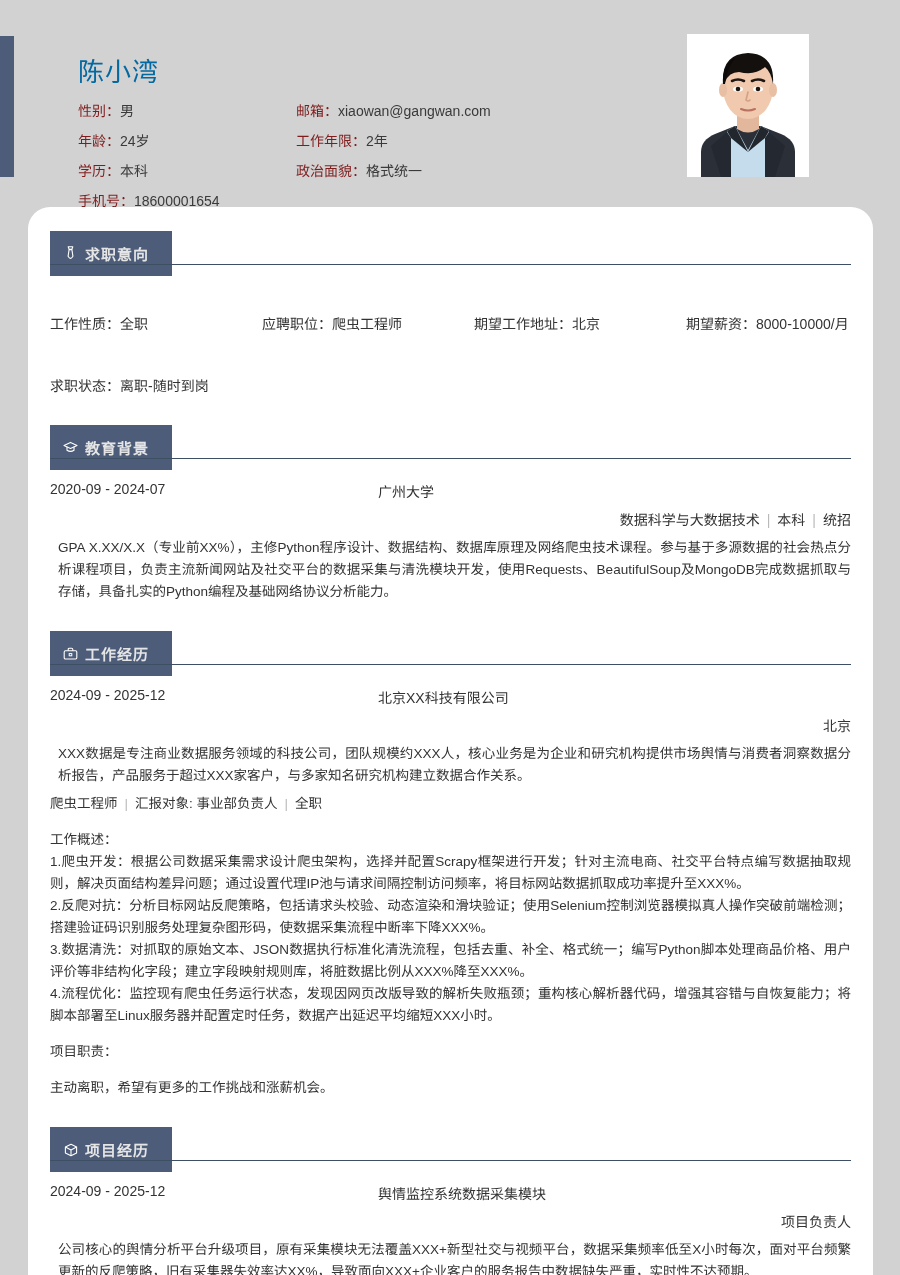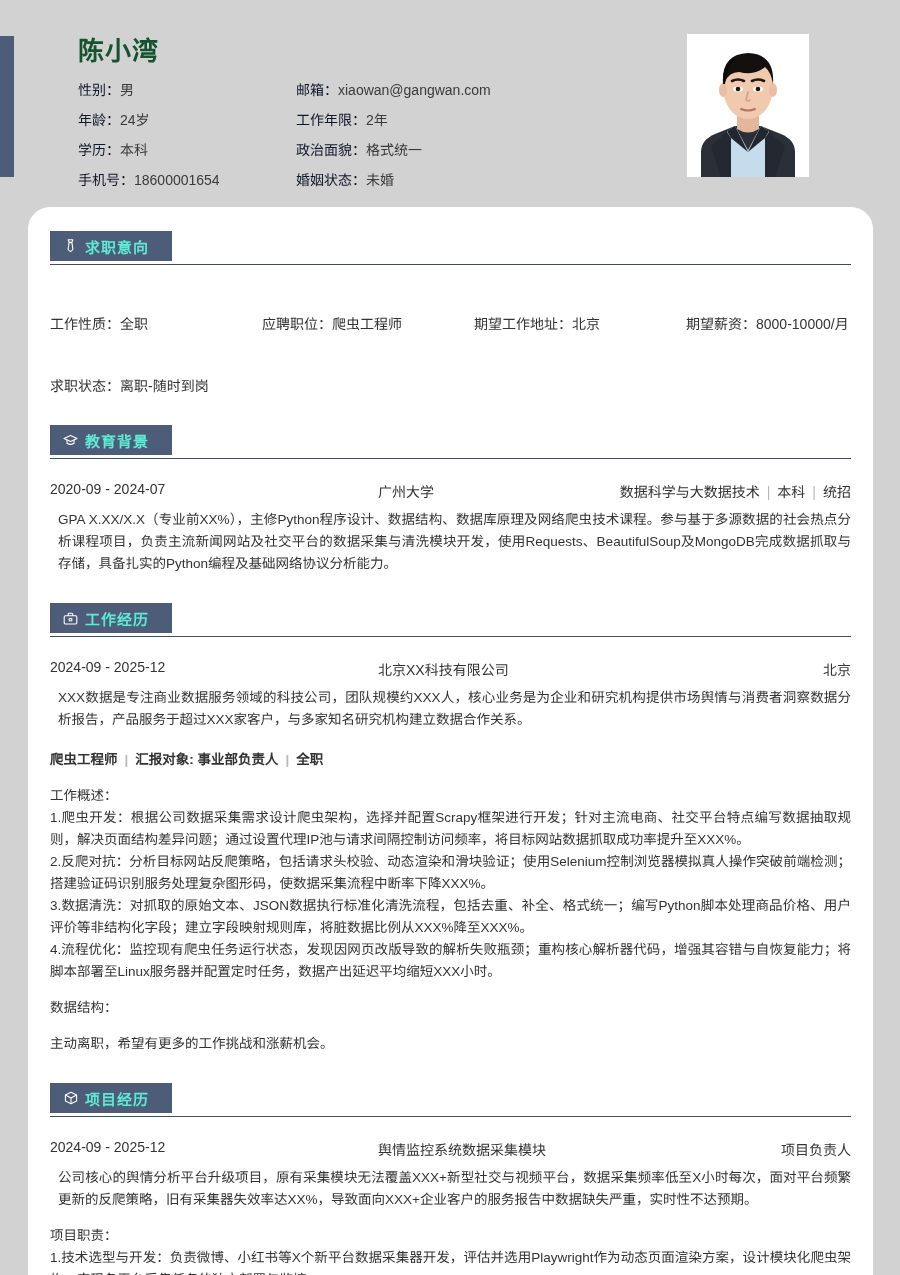--- a/index.html
+++ b/index.html
@@ -41,11 +41,12 @@
   }
   .name {
     font-size: 26px;
-    font-weight: bold;
-    color: #14532d;
+    font-weight: normal;
+    color: #0369a1;
     letter-spacing: 1px;
     line-height: 34px;
     margin-bottom: 12px;
+    margin-top: 21px;
   }
   .info-grid {
     display: grid;

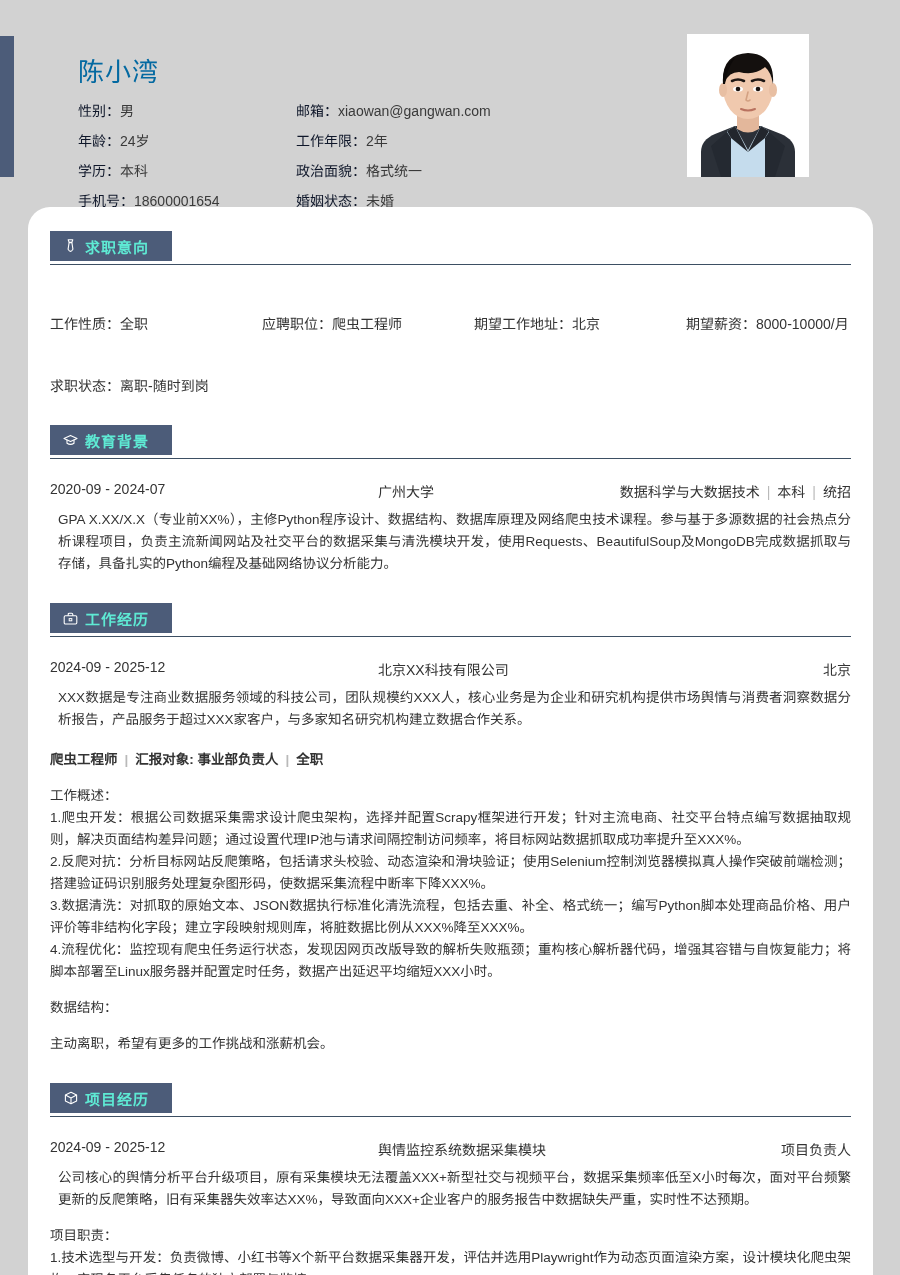--- a/index.html
+++ b/index.html
@@ -60,7 +60,7 @@
     line-height: 20px;
     white-space: nowrap;
   }
-  .info-label { color: #0f172a; }
+  .info-label { color: #7f1d1d; }
   .info-value { color: #3a3a3a; }
 
   .photo {

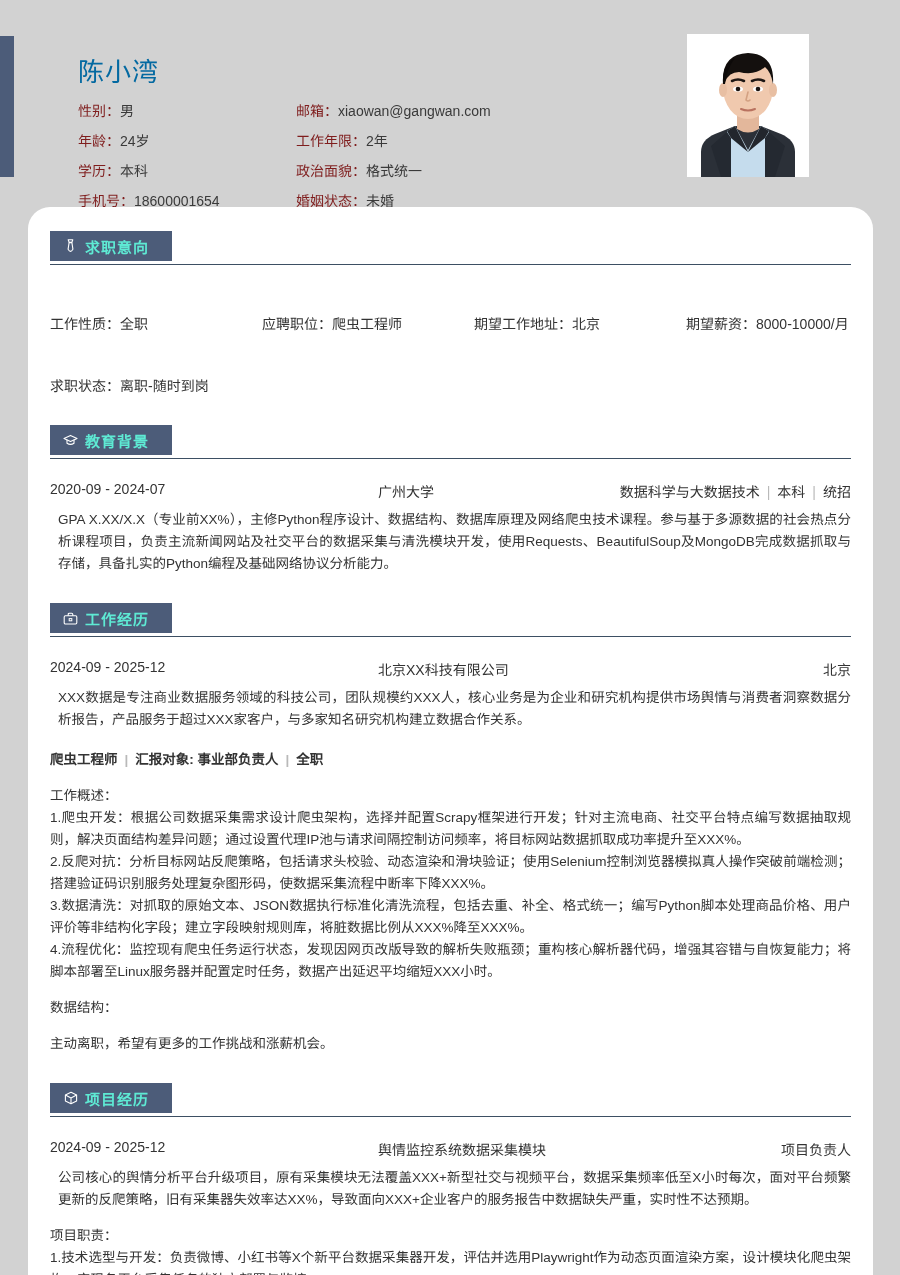--- a/index.html
+++ b/index.html
@@ -223,9 +223,6 @@
 
         <div class="info-item">
           <span class="info-label">手机号：</span><span class="info-value">18600001654</span>
-        </div>
-        <div class="info-item">
-          <span class="info-label">婚姻状态：</span><span class="info-value">未婚</span>
         </div>
       </div>
     </div>

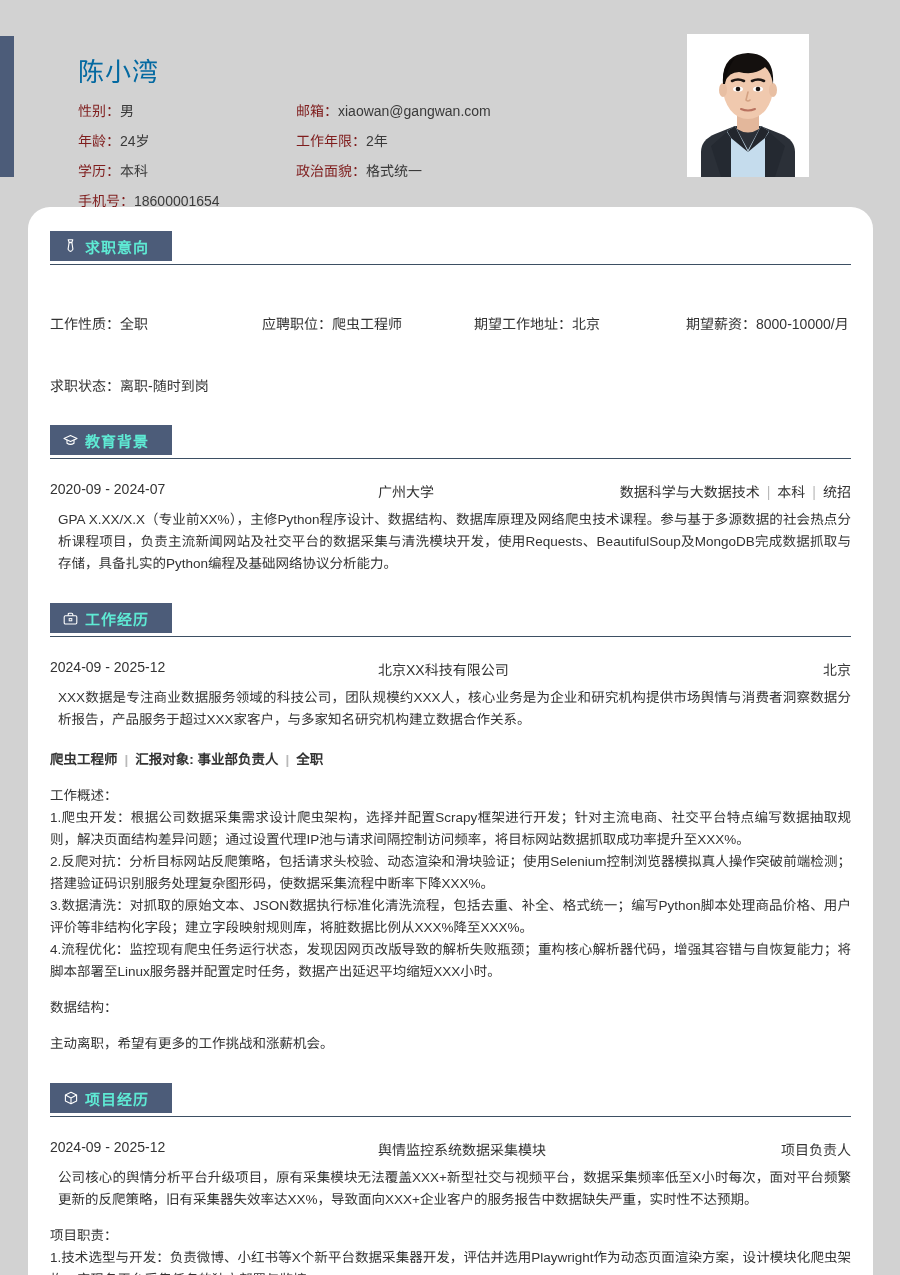--- a/index.html
+++ b/index.html
@@ -97,10 +97,10 @@
     position: absolute;
     left: 22px;
     top: 0;
-    height: 30px;
+    height: 45px;
     min-width: 122px;
     background: #4c5c79;
-    color: #5eead4;
+    color: #e5e5e5;
     display: flex;
     align-items: center;
     gap: 7px;

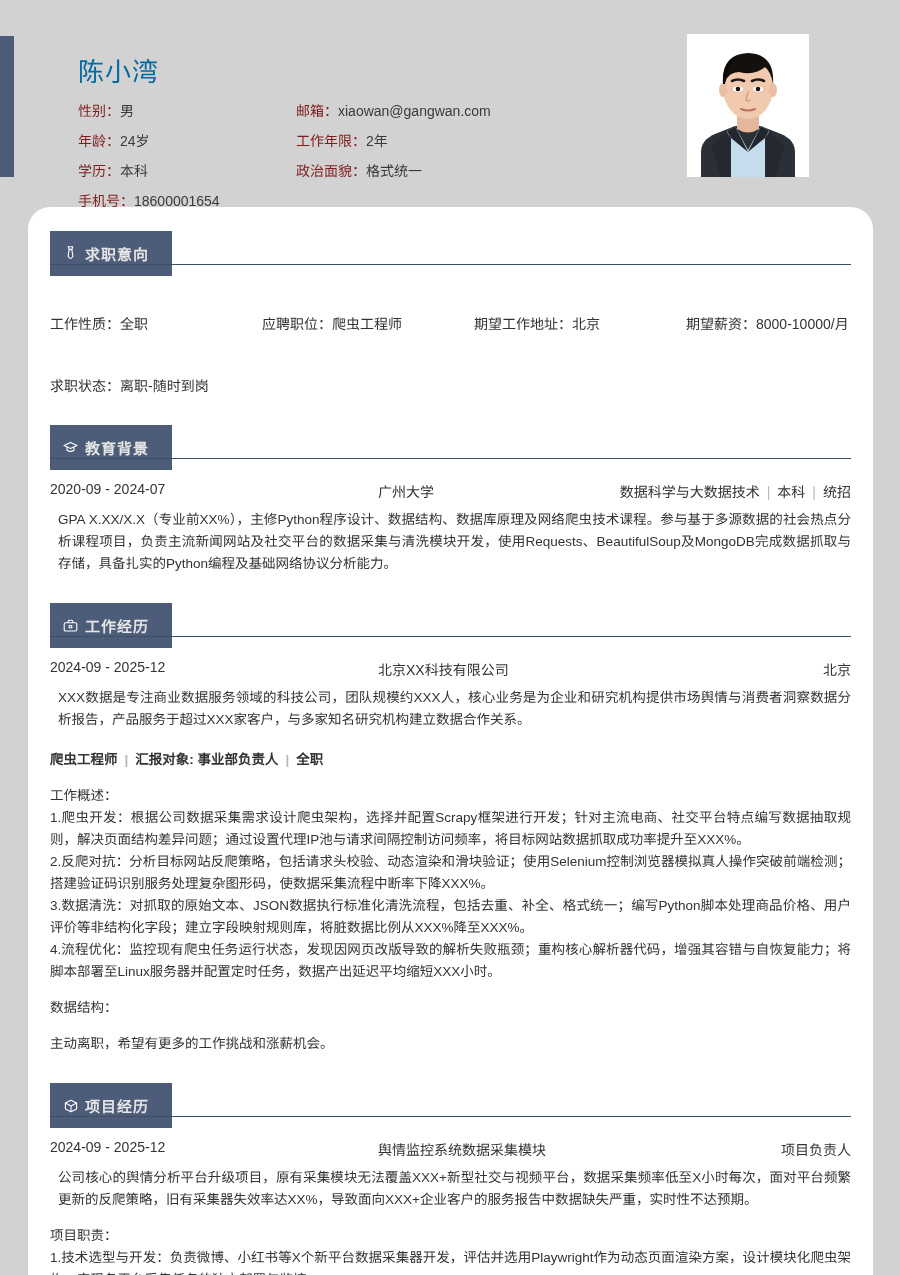--- a/index.html
+++ b/index.html
@@ -139,7 +139,7 @@
   }
   .entry-date { width: 328px; flex: 0 0 328px; color: #333333; }
   .entry-mid  { flex: 1 1 auto; color: #333333; }
-  .entry-right{ flex: 0 0 auto; color: #333333; text-align: right; white-space: nowrap; }
+  .entry-right{ flex: 0 0 auto; color: #333333; text-align: right; white-space: nowrap; margin-top: 28px; }
 
   .meta-sep { color: #b9b9b9; padding: 0 7px; }
 

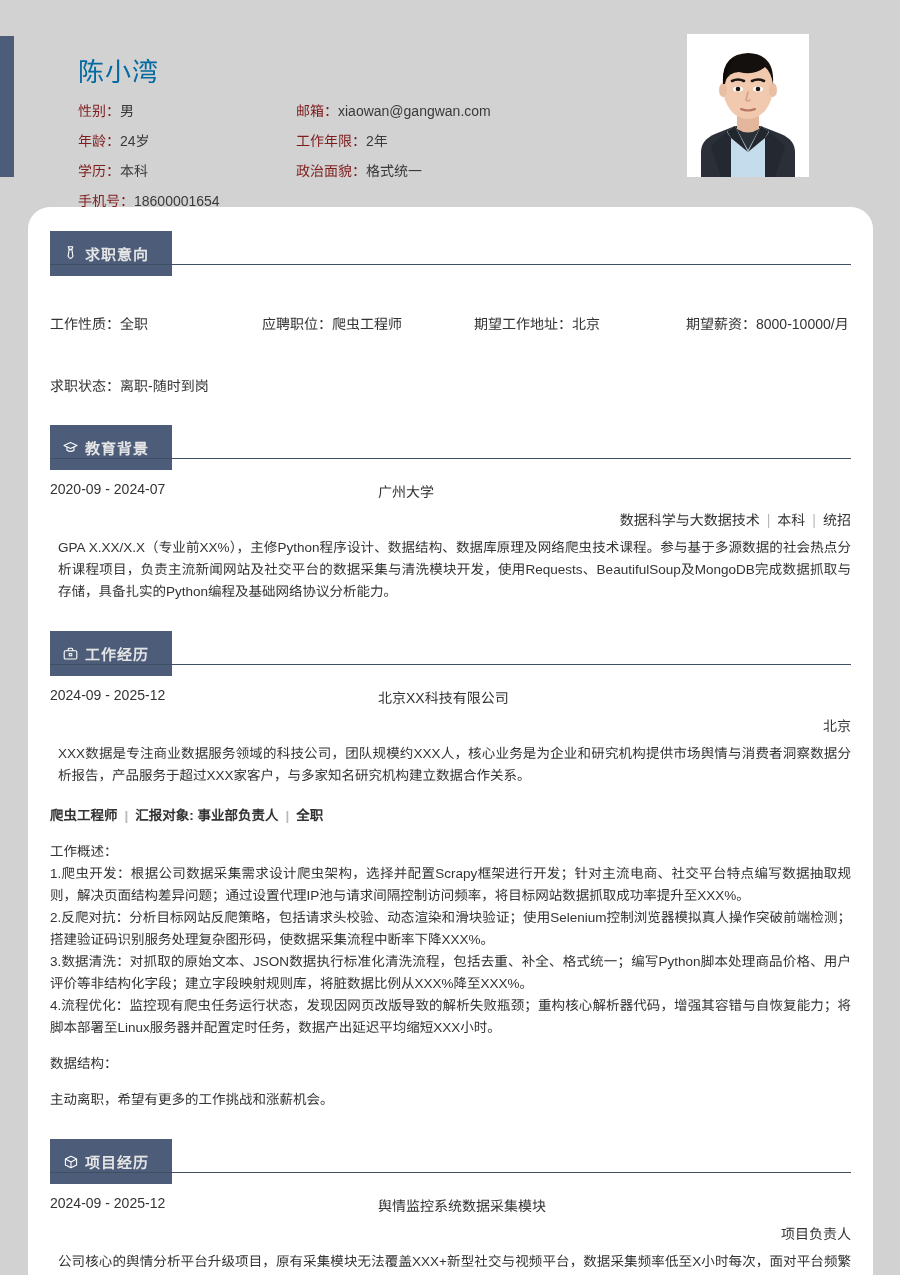--- a/index.html
+++ b/index.html
@@ -155,8 +155,7 @@
     font-size: 13.5px;
     color: #333333;
     line-height: 22px;
-    margin-top: 18px;
-    font-weight: bold;
+    margin-top: 6px;
   }
   .block {
     font-size: 13.5px;

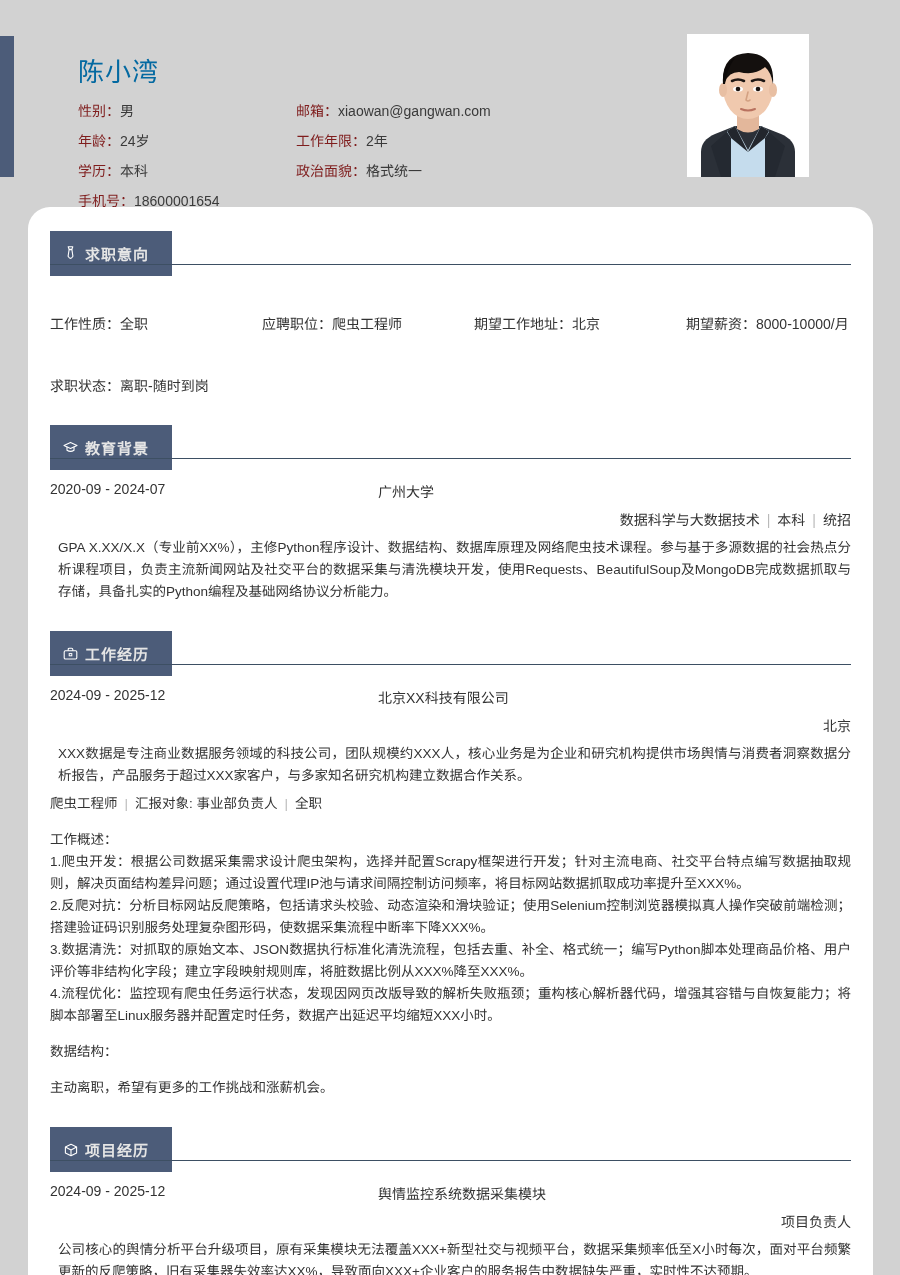--- a/index.html
+++ b/index.html
@@ -366,7 +366,7 @@
 3.数据清洗：对抓取的原始文本、JSON数据执行标准化清洗流程，包括去重、补全、格式统一；编写Python脚本处理商品价格、用户评价等非结构化字段；建立字段映射规则库，将脏数据比例从XXX%降至XXX%。
 4.流程优化：监控现有爬虫任务运行状态，发现因网页改版导致的解析失败瓶颈；重构核心解析器代码，增强其容错与自恢复能力；将脚本部署至Linux服务器并配置定时任务，数据产出延迟平均缩短XXX小时。</div>
 
-        <div class="block">数据结构：</div>
+        <div class="block">项目职责：</div>
 
         <div class="block gap-sm">主动离职，希望有更多的工作挑战和涨薪机会。</div>
       </div>

